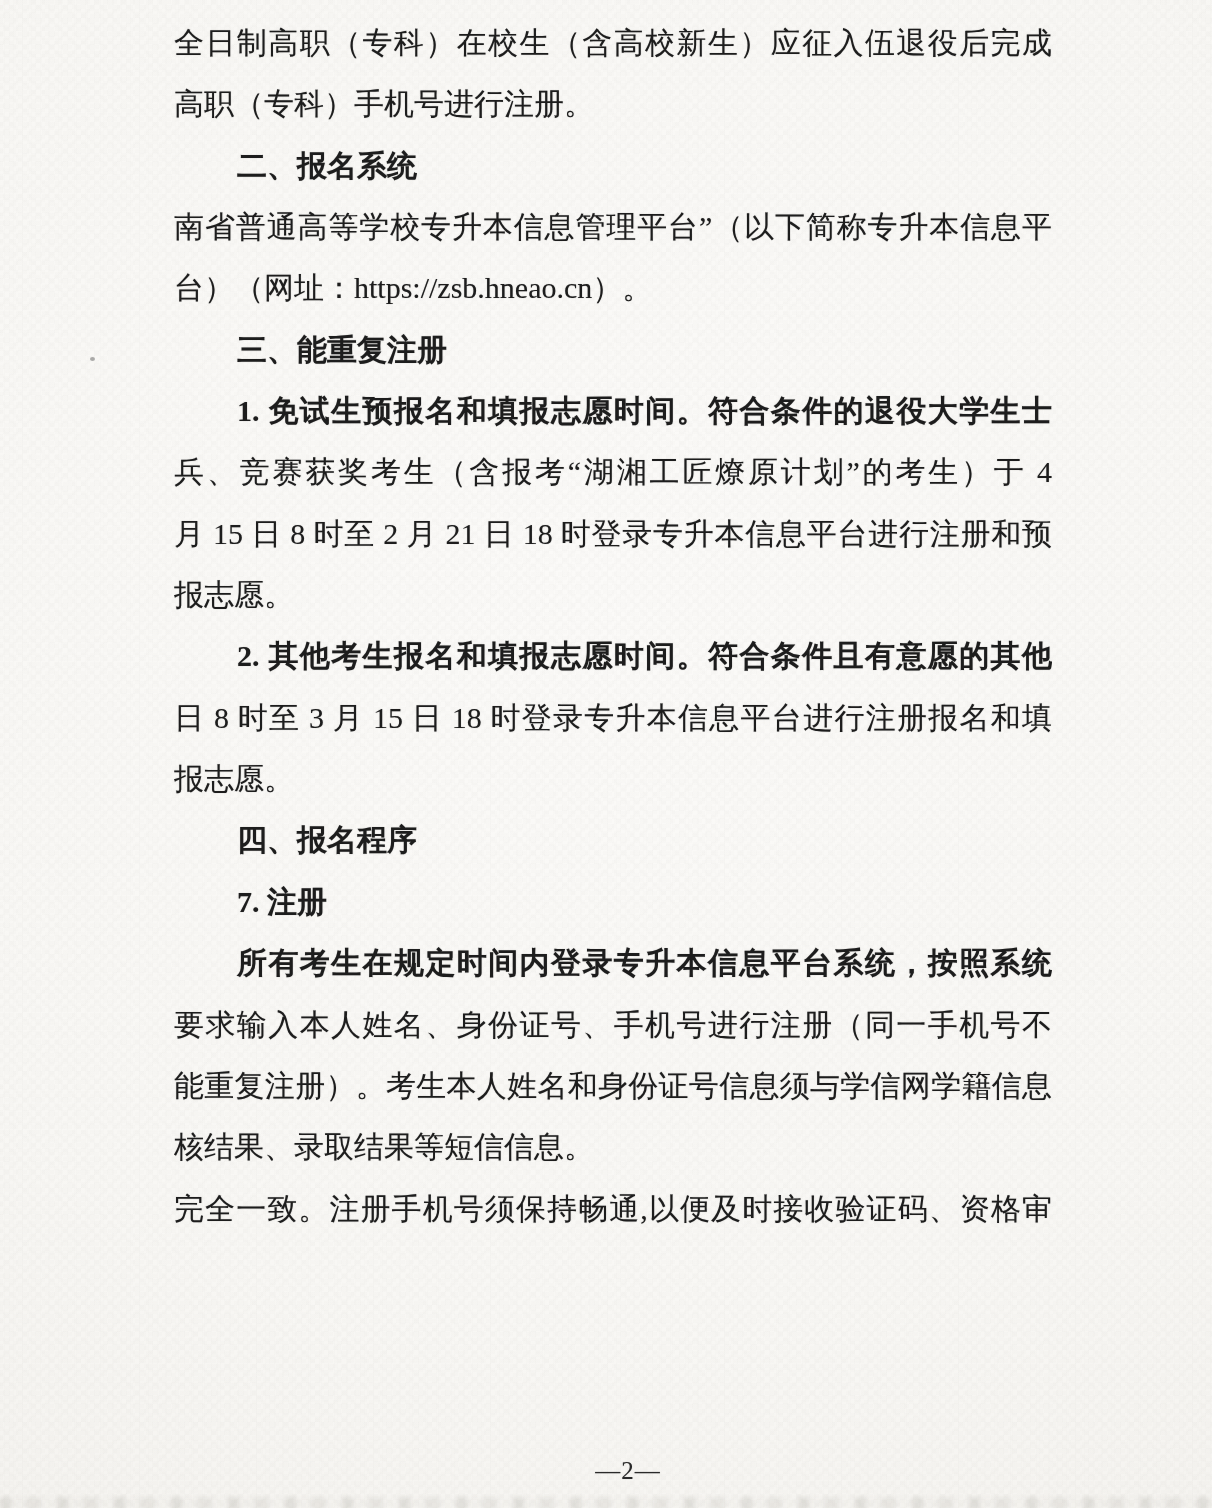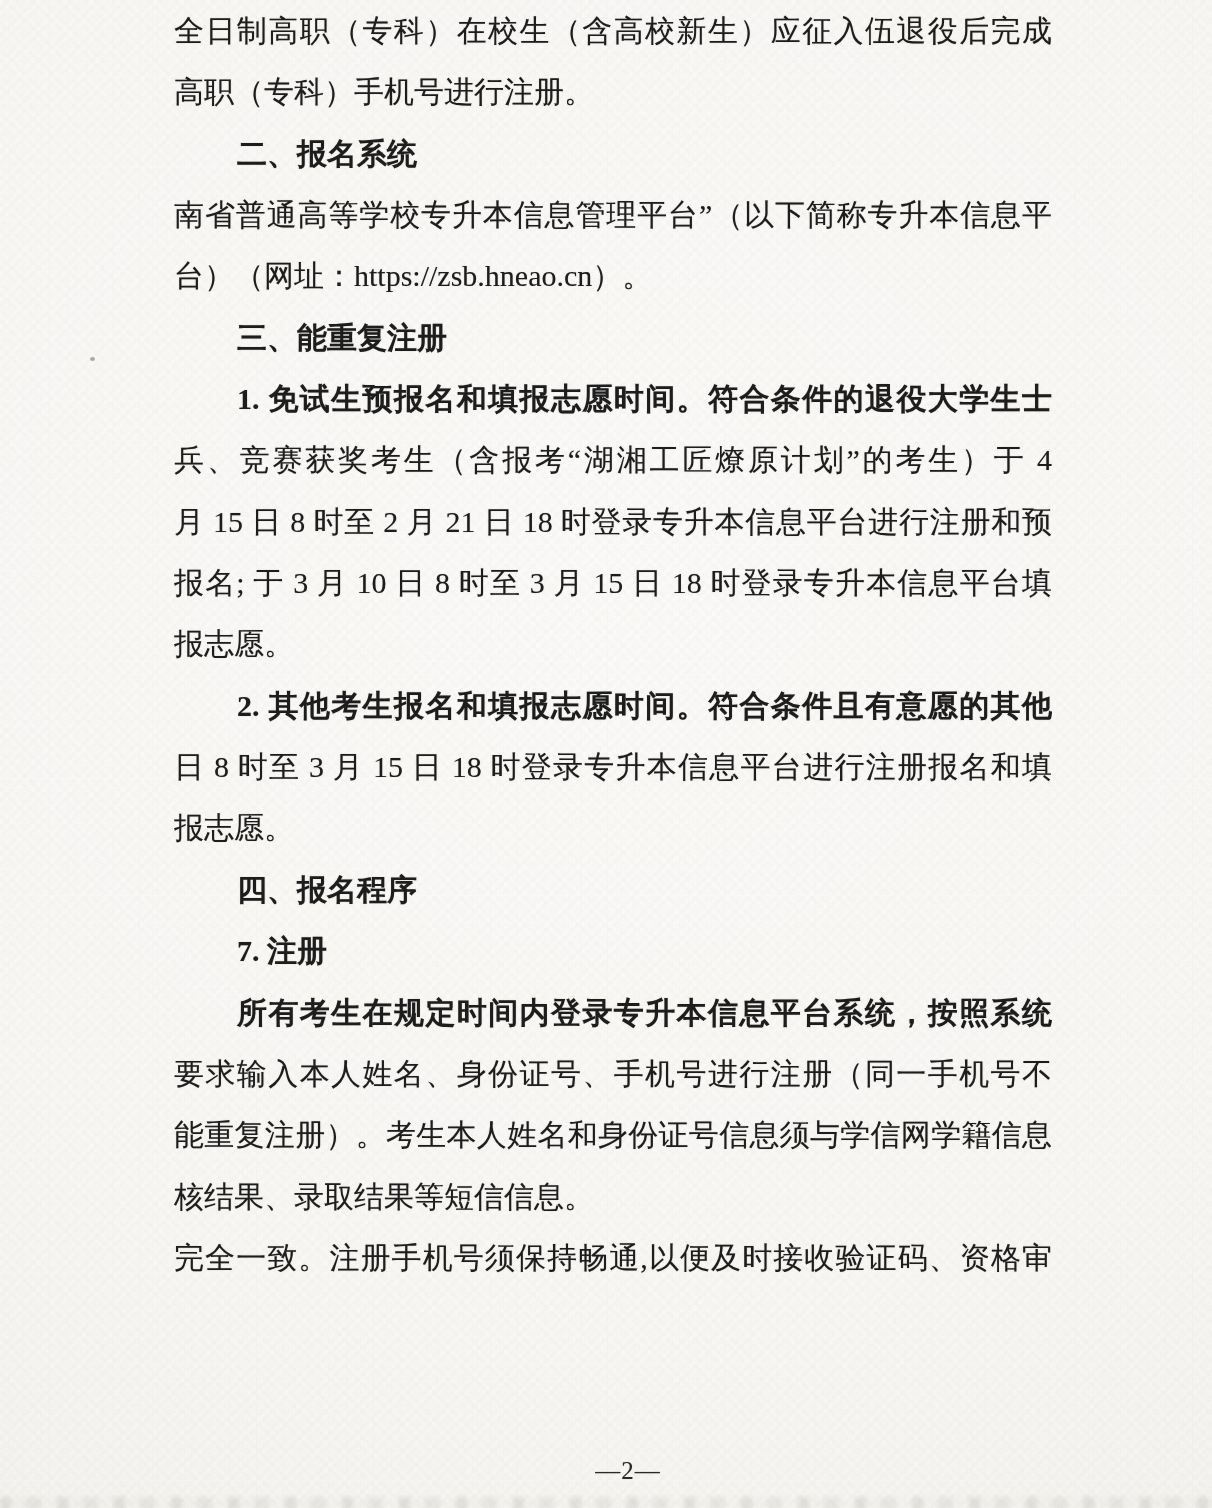--- a/index.html
+++ b/index.html
@@ -49,7 +49,7 @@
   .content {
     position: absolute;
     left: 174px;
-    top: 0;
+    top: 12px;
     width: 878px;
   }
   .line {

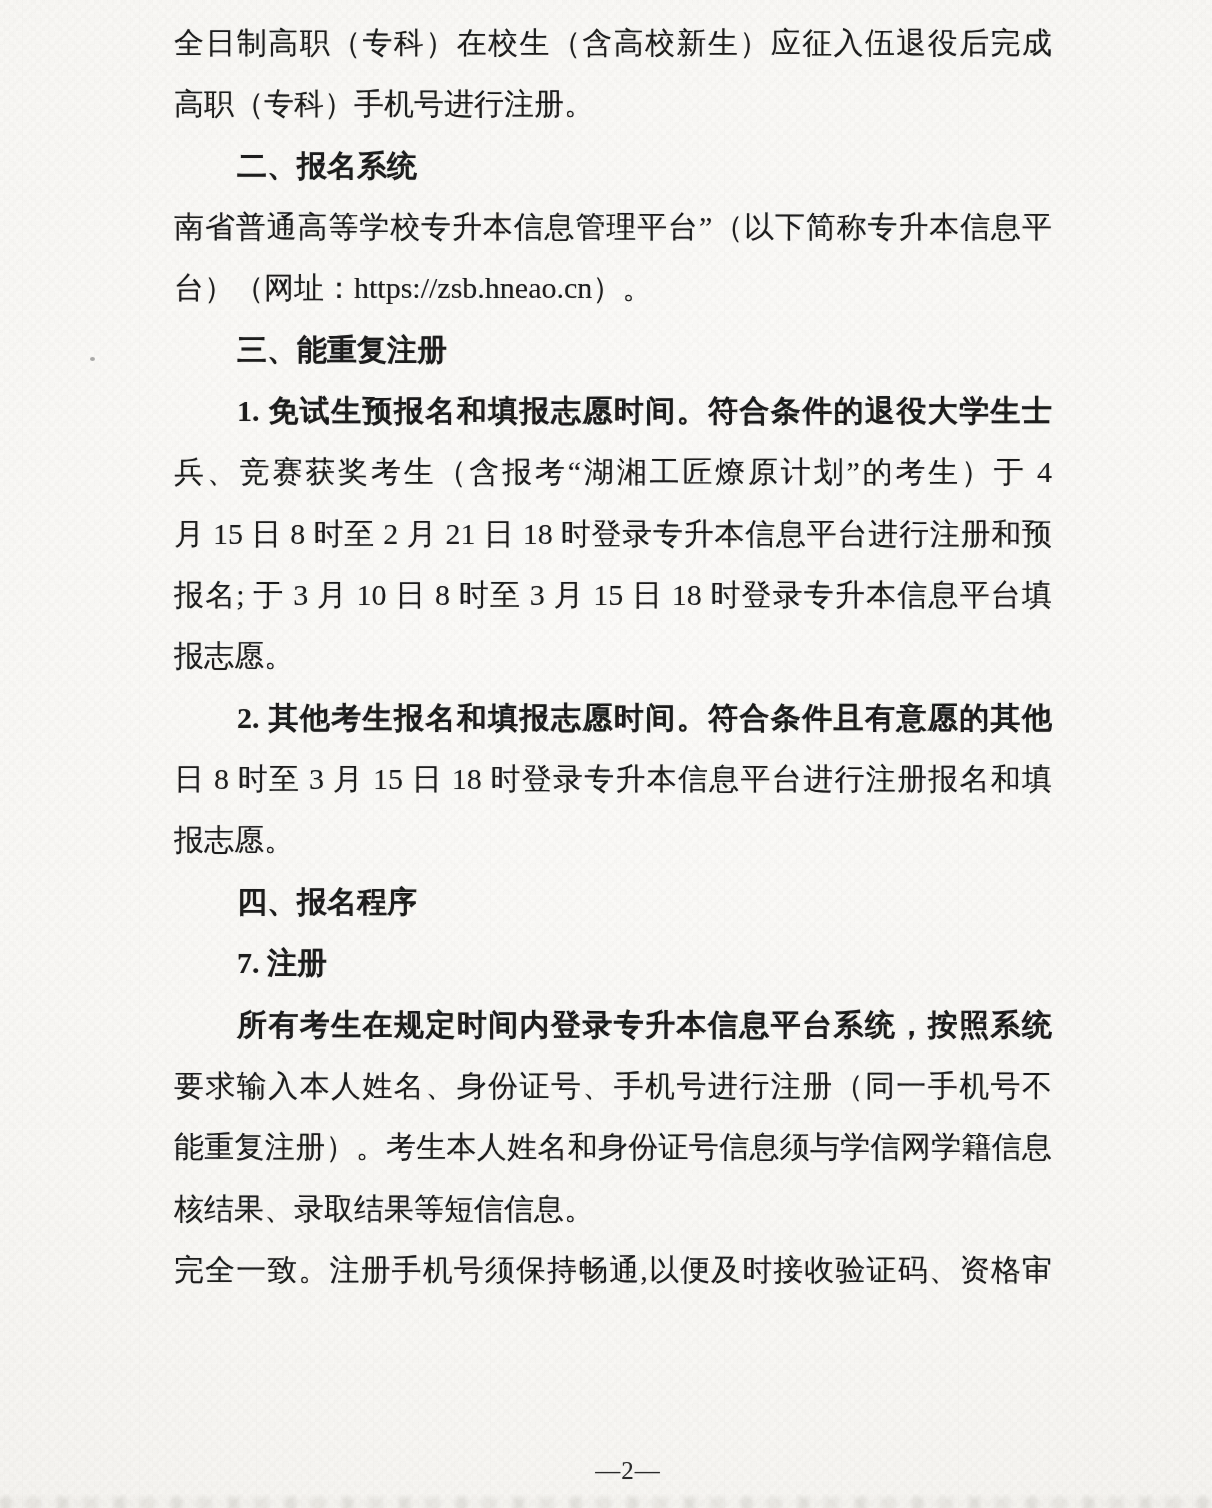--- a/index.html
+++ b/index.html
@@ -97,7 +97,6 @@
     <div class="line indent full">1. 免试生预报名和填报志愿时间。符合条件的退役大学生士</div>
     <div class="line full">兵、竞赛获奖考生（含报考“湖湘工匠燎原计划”的考生）于 4</div>
     <div class="line full">月 15 日 8 时至 2 月 21 日 18 时登录专升本信息平台进行注册和预</div>
-    <div class="line full">报名; 于 3 月 10 日 8 时至 3 月 15 日 18 时登录专升本信息平台填</div>
     <div class="line">报志愿。</div>
     <div class="line indent full">2. 其他考生报名和填报志愿时间。符合条件且有意愿的其他</div>
     <div class="line full">日 8 时至 3 月 15 日 18 时登录专升本信息平台进行注册报名和填</div>

